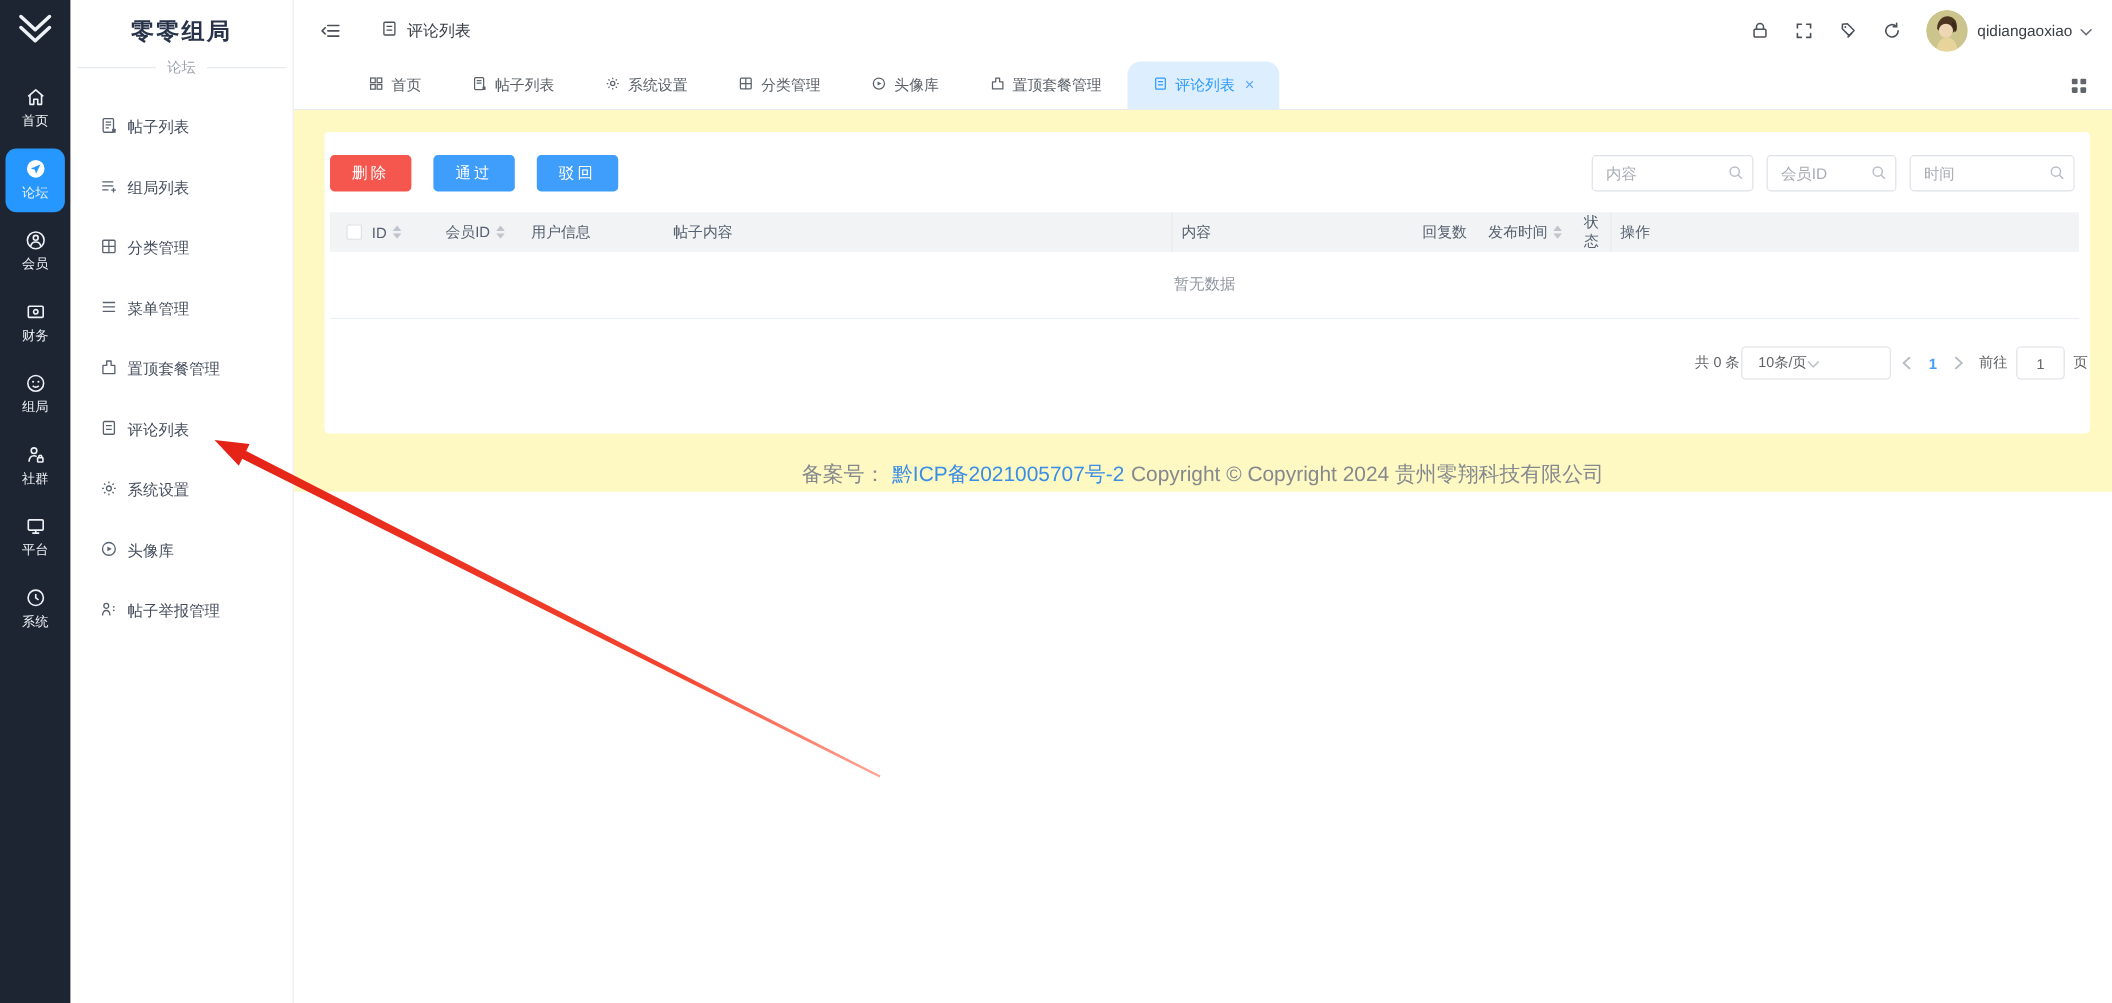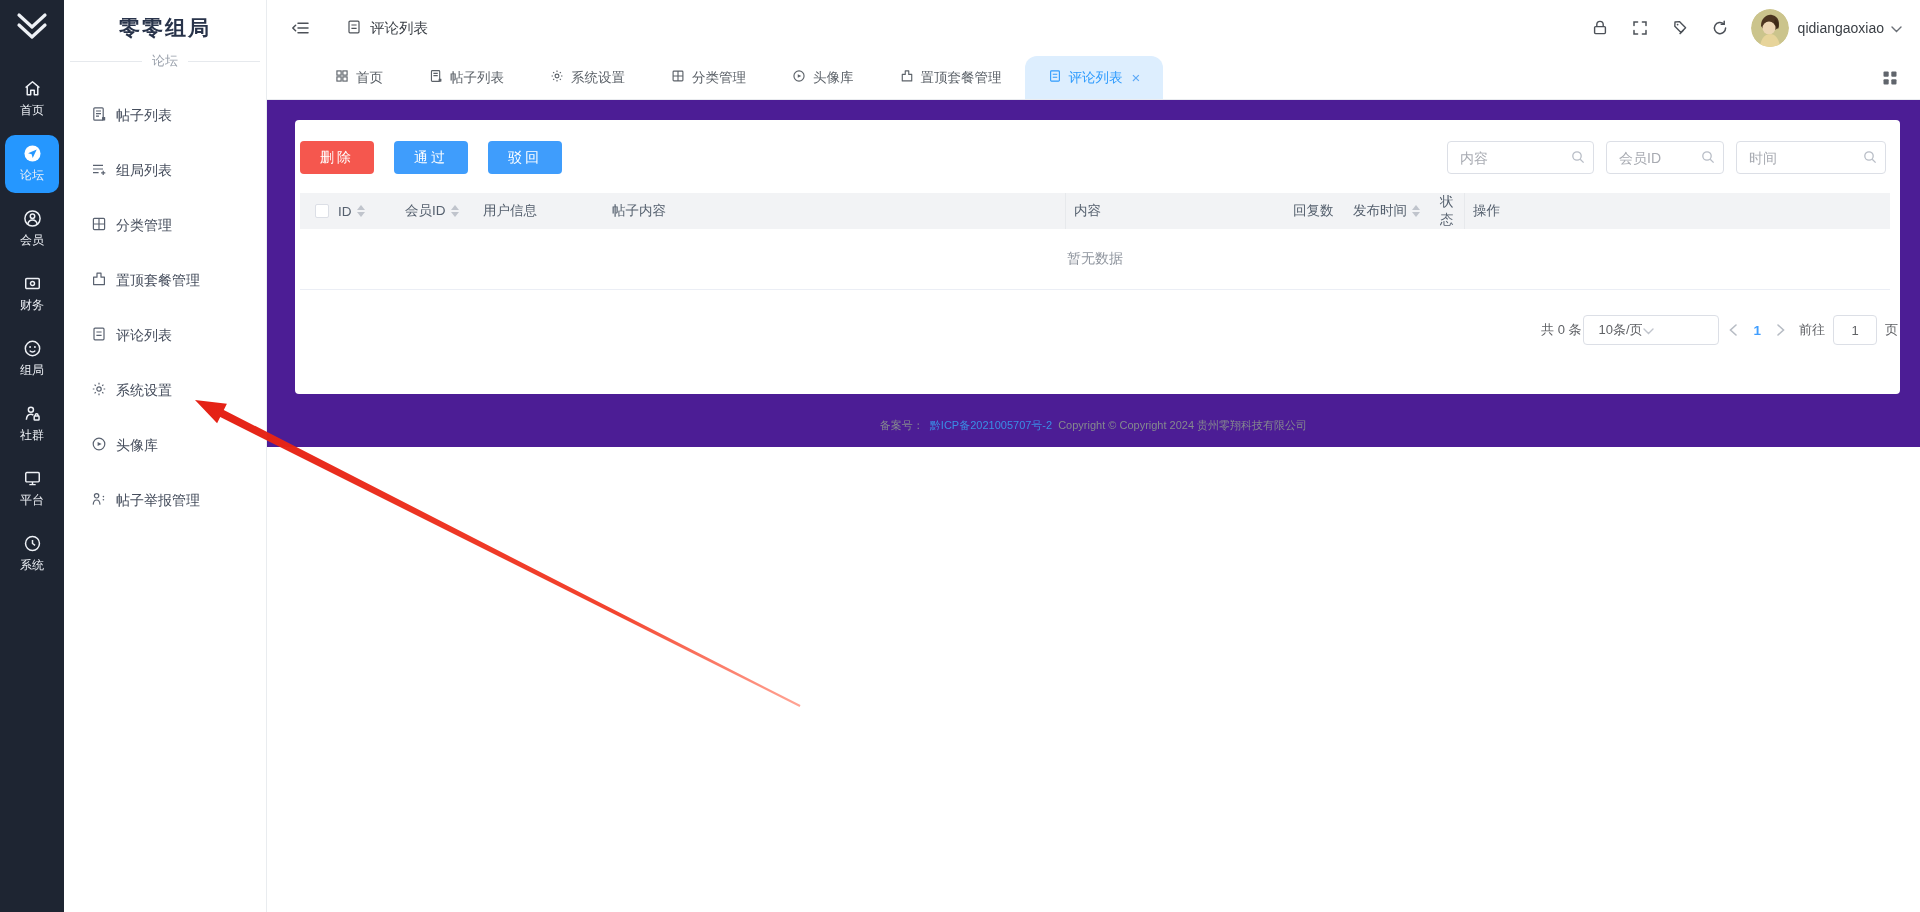--- a/index.html
+++ b/index.html
@@ -55,7 +55,7 @@
   .tab-options { margin-left:auto; margin-right:22px; display:flex; align-items:center; cursor:pointer; }
 
   
-  .main { position:absolute; left:267px; top:100px; width:1653px; height:347px; background:#4c1d95; z-index:1; }
+  .main { position:absolute; left:267px; top:100px; width:1653px; height:347px; background:#fef9c3; z-index:1; }
   .card { position:absolute; left:28px; top:20px; width:1605px; height:274px; background:#fff; border-radius:4px; }
 
   .toolbar { position:absolute; left:5px; right:14px; top:21px; height:33px; display:flex; align-items:center; }

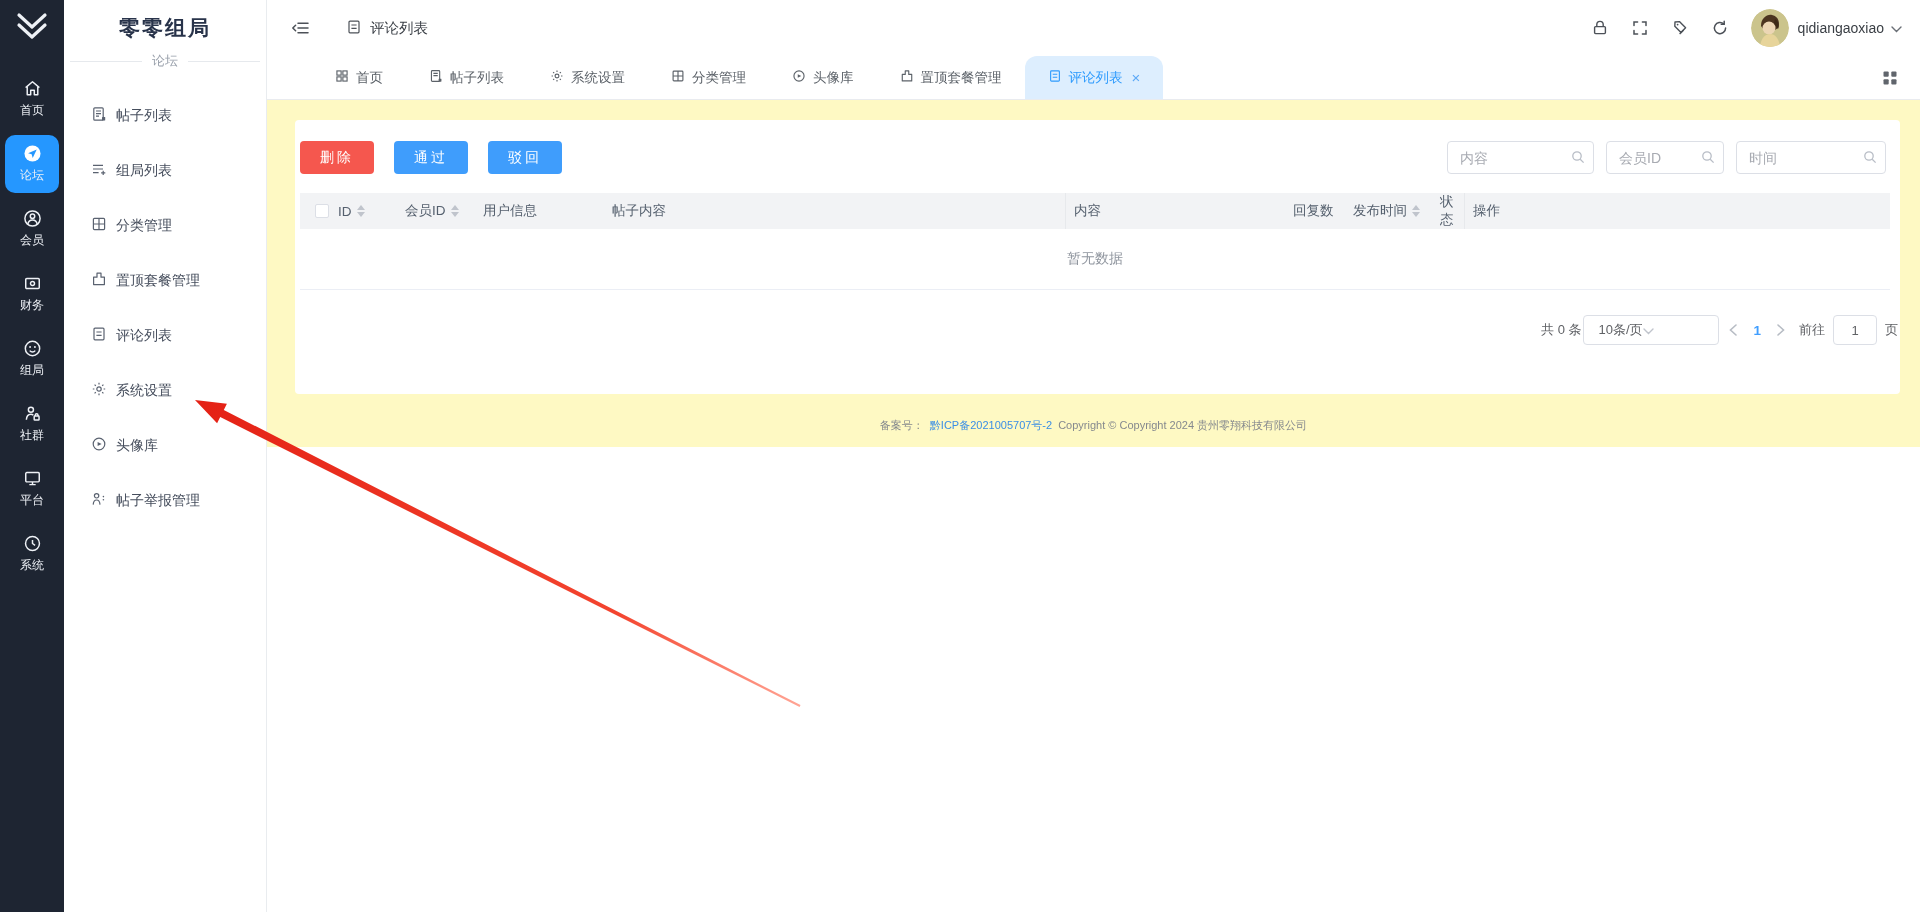--- a/index.html
+++ b/index.html
@@ -230,6 +230,13 @@
             <path d="M8 2.4 V13.6 M2.4 8 H13.6"></path>
           </svg></span>
         <span>分类管理</span>
+      </div>
+      <div class="side-item">
+        <span>
+          <svg width="16" height="16" viewBox="0 0 16 16" fill="none" stroke="#5a6270" stroke-width="1.2">
+            <path d="M2.4 4 H13.6 M2.4 8 H13.6 M2.4 12 H13.6"></path>
+          </svg></span>
+        <span>菜单管理</span>
       </div>
       <div class="side-item">
         <span>

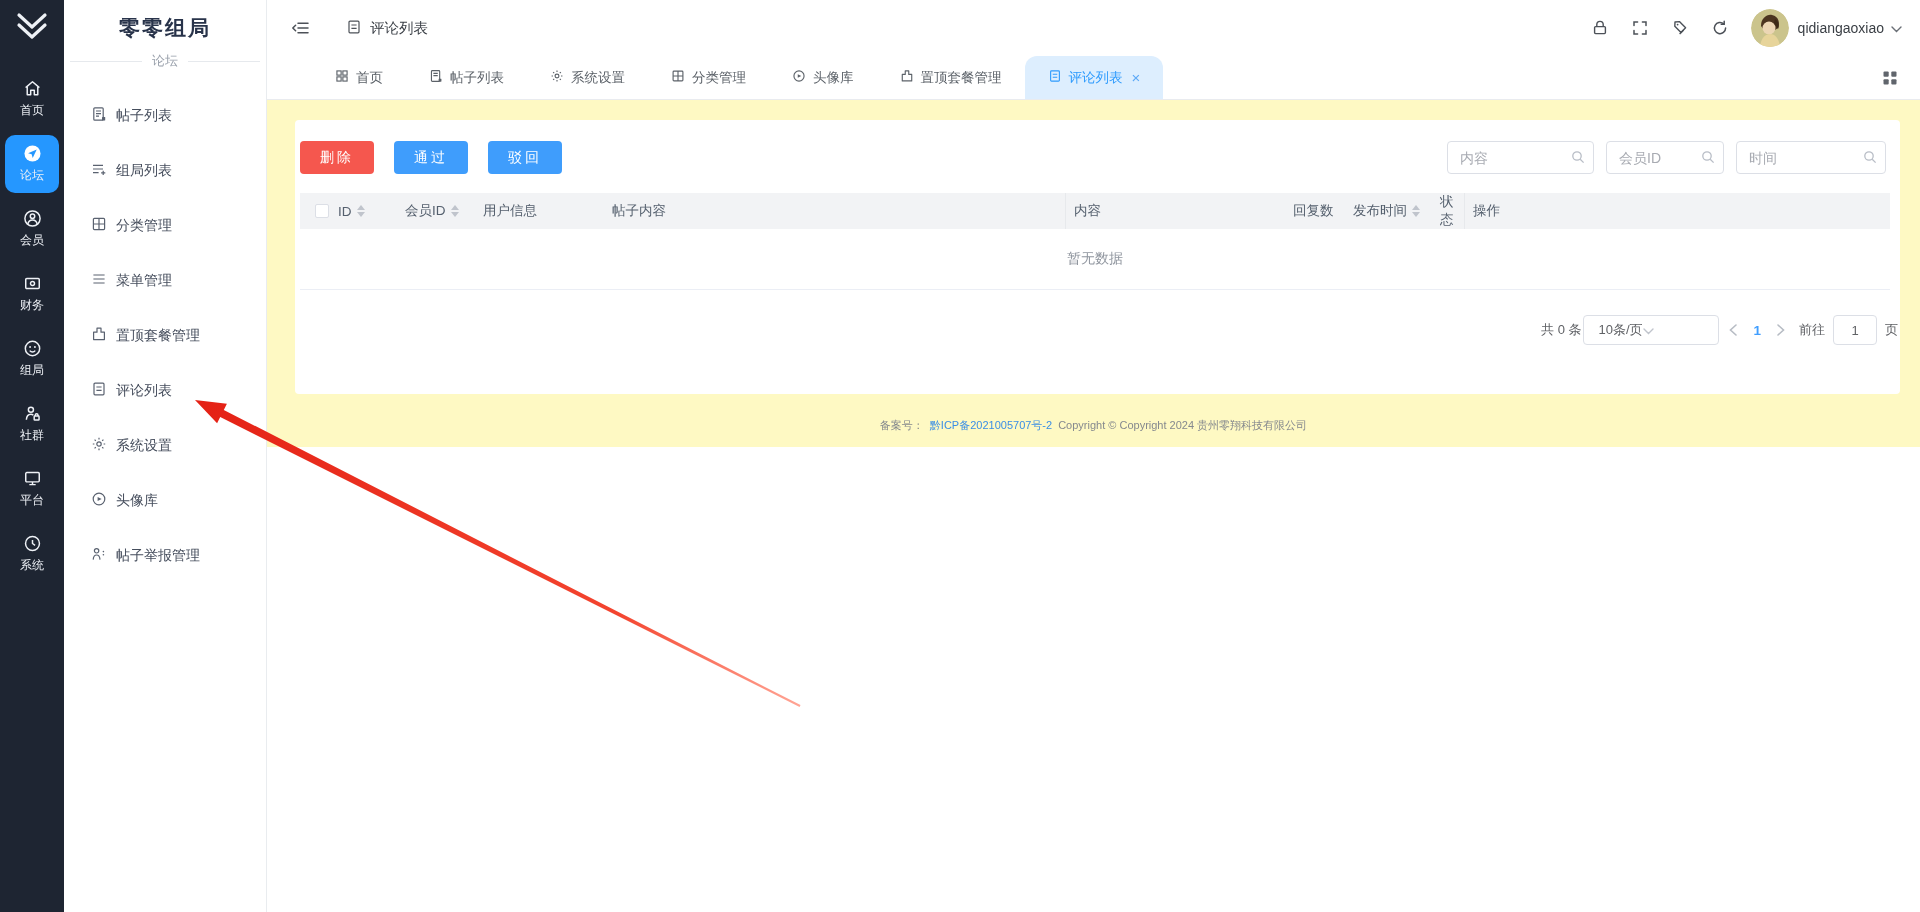--- a/index.html
+++ b/index.html
@@ -97,7 +97,7 @@
     font-size:13px; color:#606266; margin:0 8px; outline:none;
     font-family:"Liberation Sans","DejaVu Sans",sans-serif; }
 
-  .footer { position:absolute; left:0; right:0; top:318px; text-align:center; font-size:11px; color:#85898e; }
+  .footer { position:absolute; left:0; right:0; top:318px; text-align:center; font-size:19px; color:#85898e; }
   .footer a { color:#3a8ee6; text-decoration:none; }
   .footer .seg { margin:0 3px; }
 

